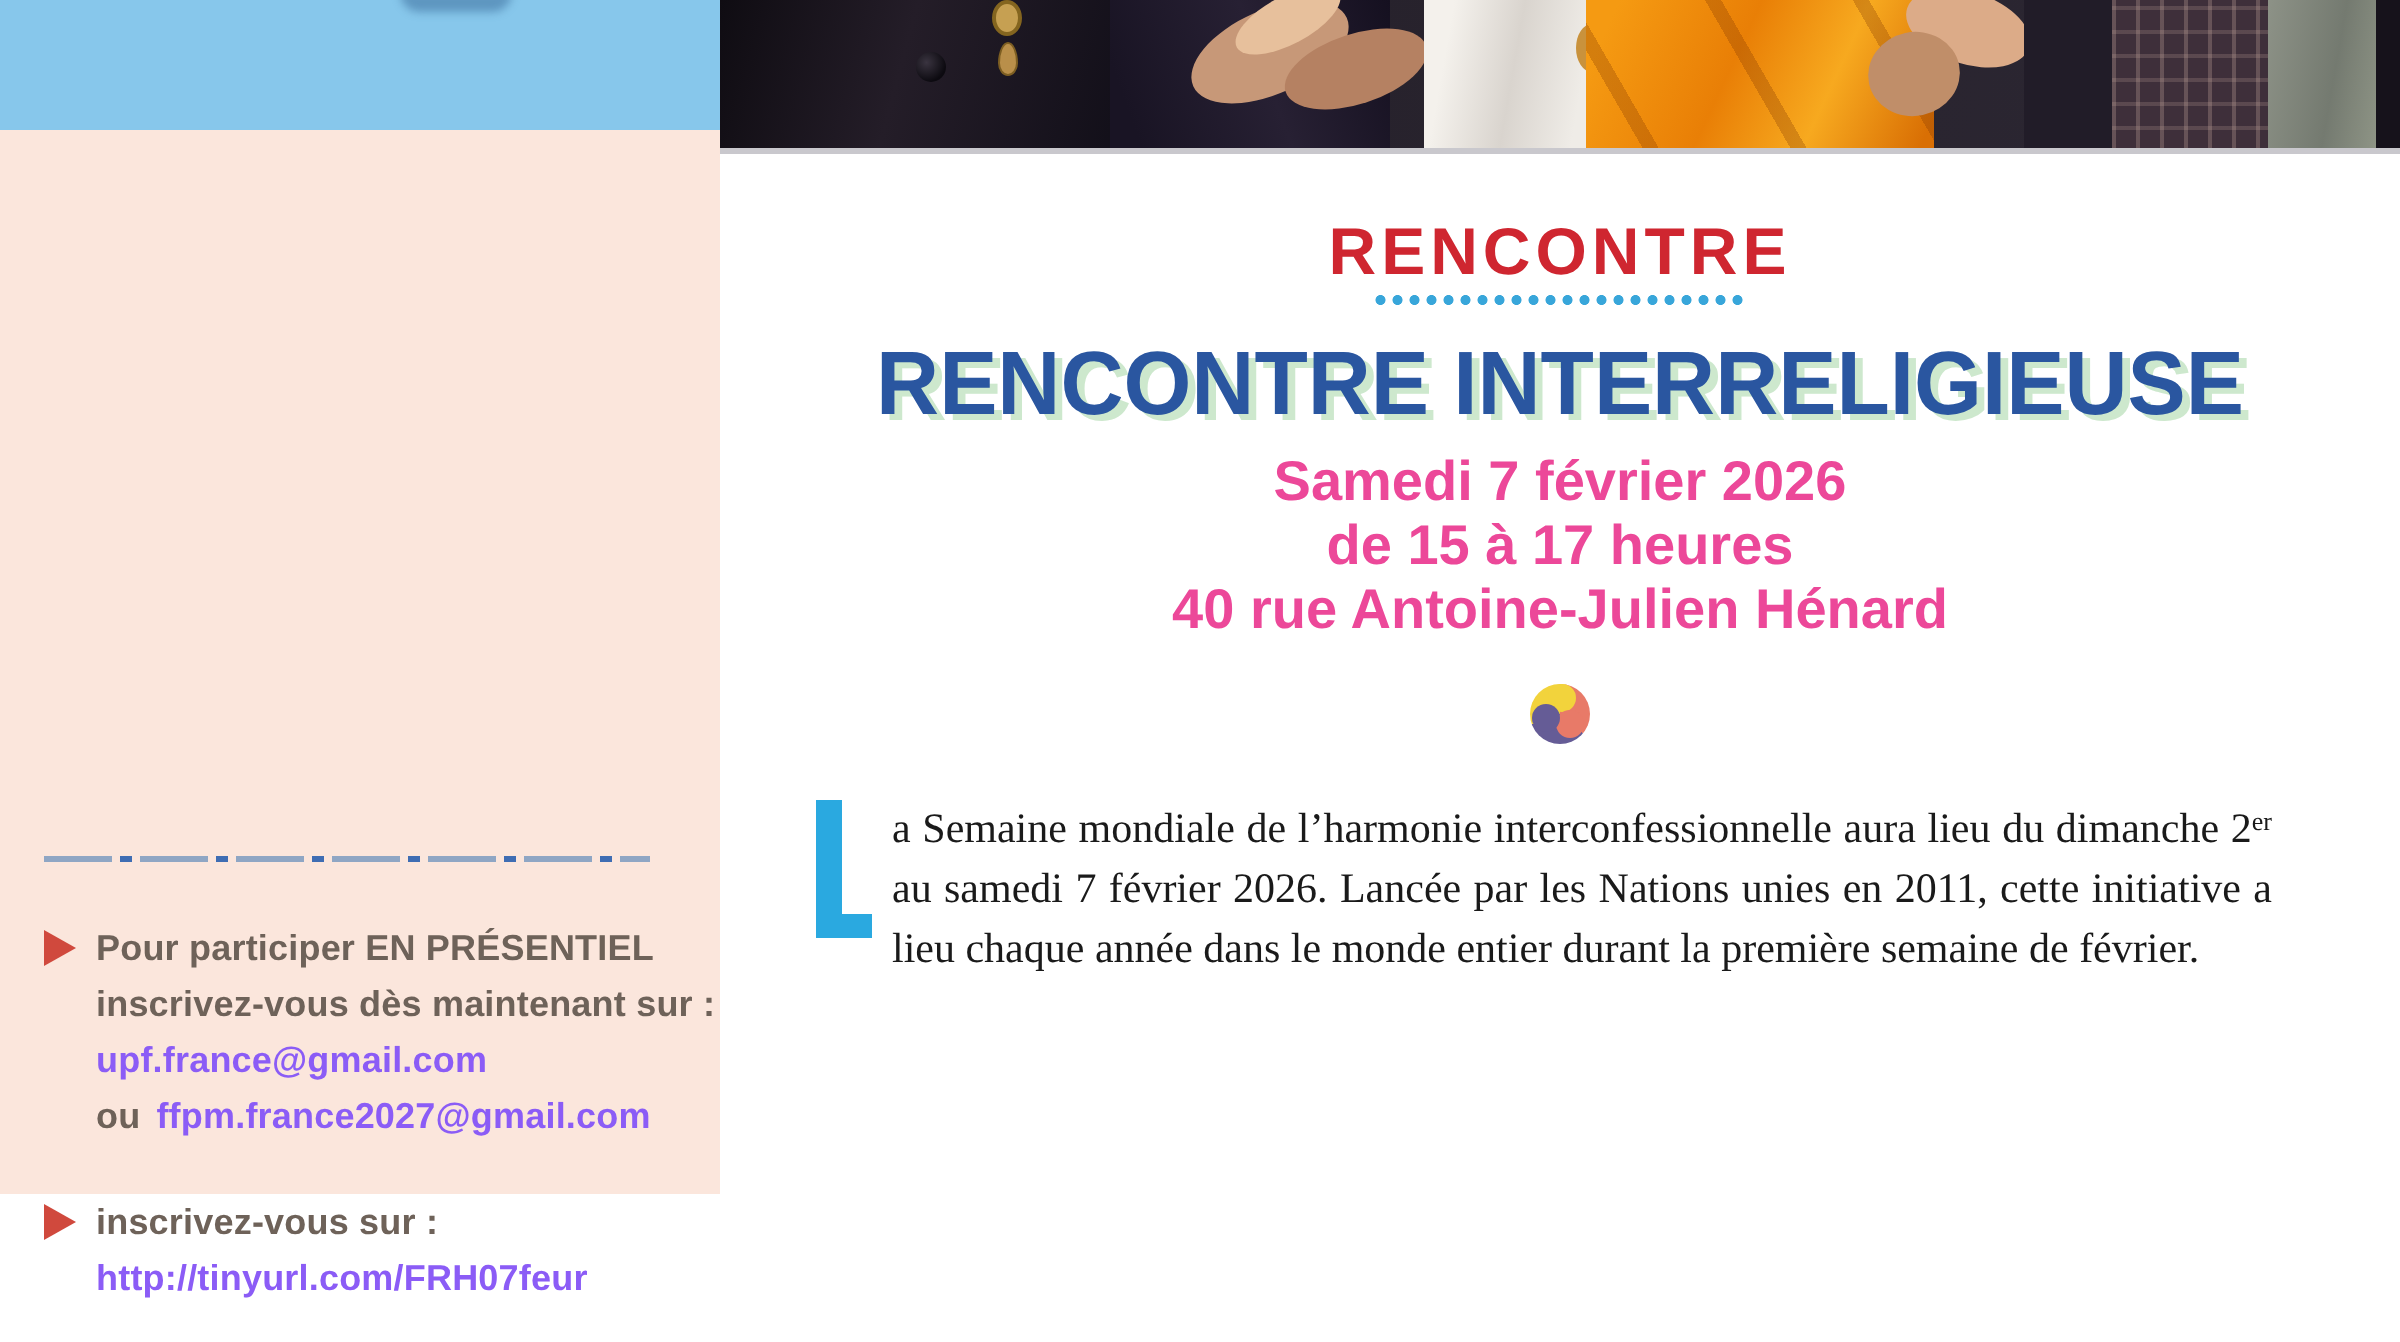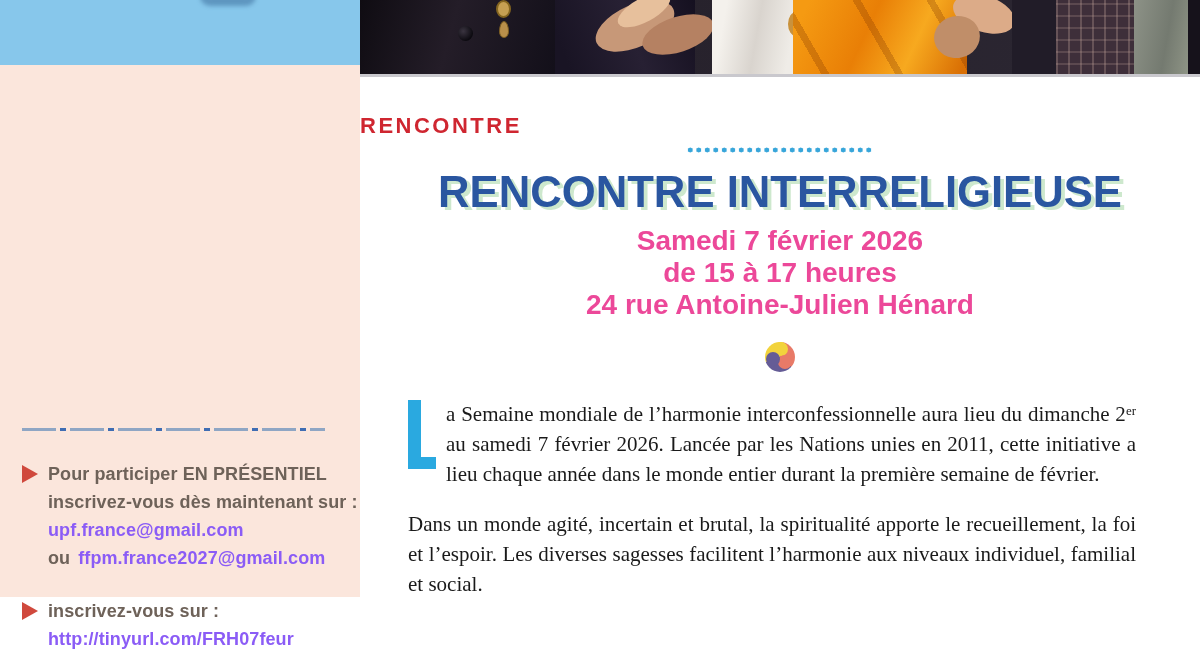--- a/index.html
+++ b/index.html
@@ -72,7 +72,7 @@
 
   
   .main { position:absolute; left:360px; top:77px; width:840px; height:594px; background:#ffffff; }
-  .kicker { margin-top:34px; color:#cf2630; font-size:22px; font-weight:700;
+  .kicker { margin-top:34px; text-align:center; color:#cf2630; font-size:33px; font-weight:700;
             letter-spacing:2.5px; line-height:30px; }
   .dots { width:188px; height:6px; margin:6px auto 0;
           background:radial-gradient(circle, #38a6da 2.3px, transparent 2.7px) repeat-x;

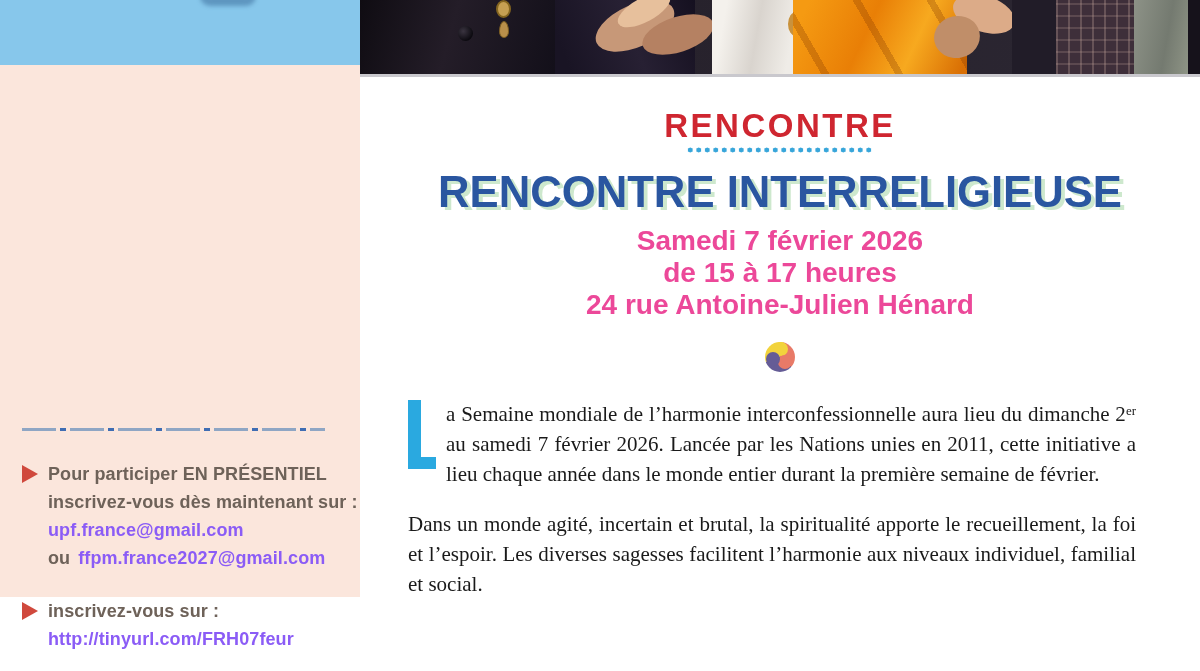--- a/index.html
+++ b/index.html
@@ -157,7 +157,7 @@
     <div class="date-block">
       <div>Samedi 7 février 2026</div>
       <div>de 15 à 17 heures</div>
-      <div>24 rue Antoine-Julien Hénard</div>
+      <div>40 rue Antoine-Julien Hénard</div>
     </div>
 
     <div class="taegeuk">

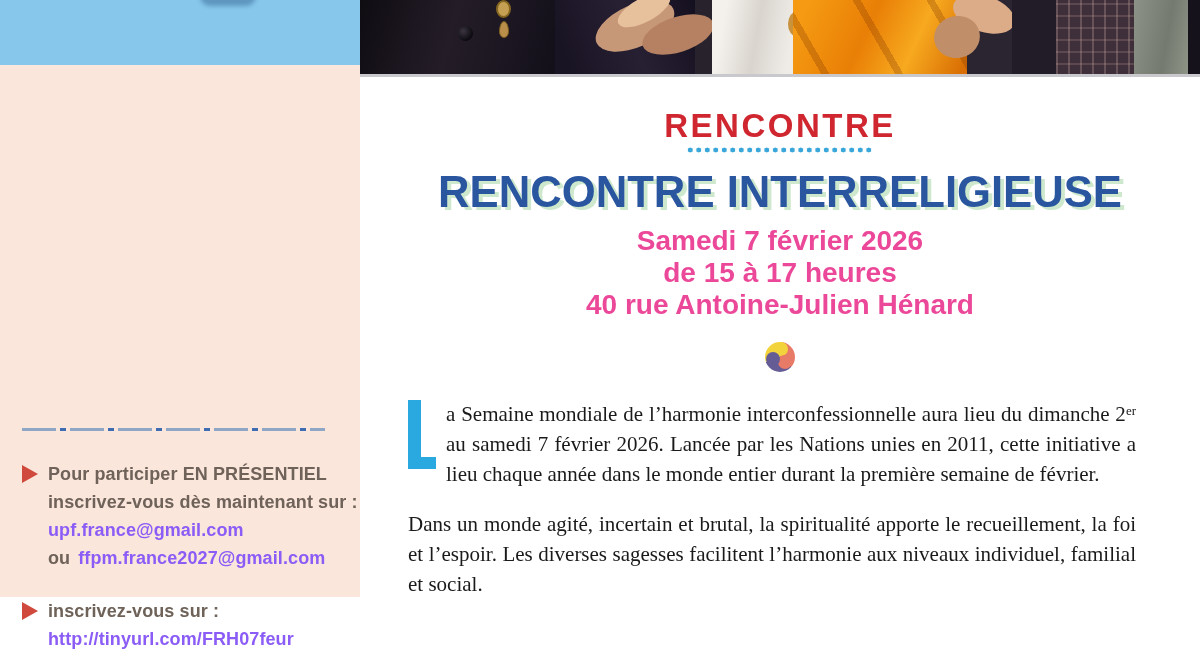--- a/index.html
+++ b/index.html
@@ -172,7 +172,6 @@
         </span><span>a Semaine mondiale de l’harmonie interconfessionnelle aura lieu du dimanche 2</span><span class="sup">er</span><span> au samedi 7 février 2026. Lancée par les Nations unies en 2011, cette initiative a lieu chaque année dans le monde entier durant la première semaine de février.</span>
     </div>
 
-    <div class="body-copy para2">Dans un monde agité, incertain et brutal, la spiritualité apporte le recueillement, la foi et l’espoir. Les diverses sagesses facilitent l’harmonie aux niveaux individuel, familial et social.</div>
   </div>
 
 </div>

